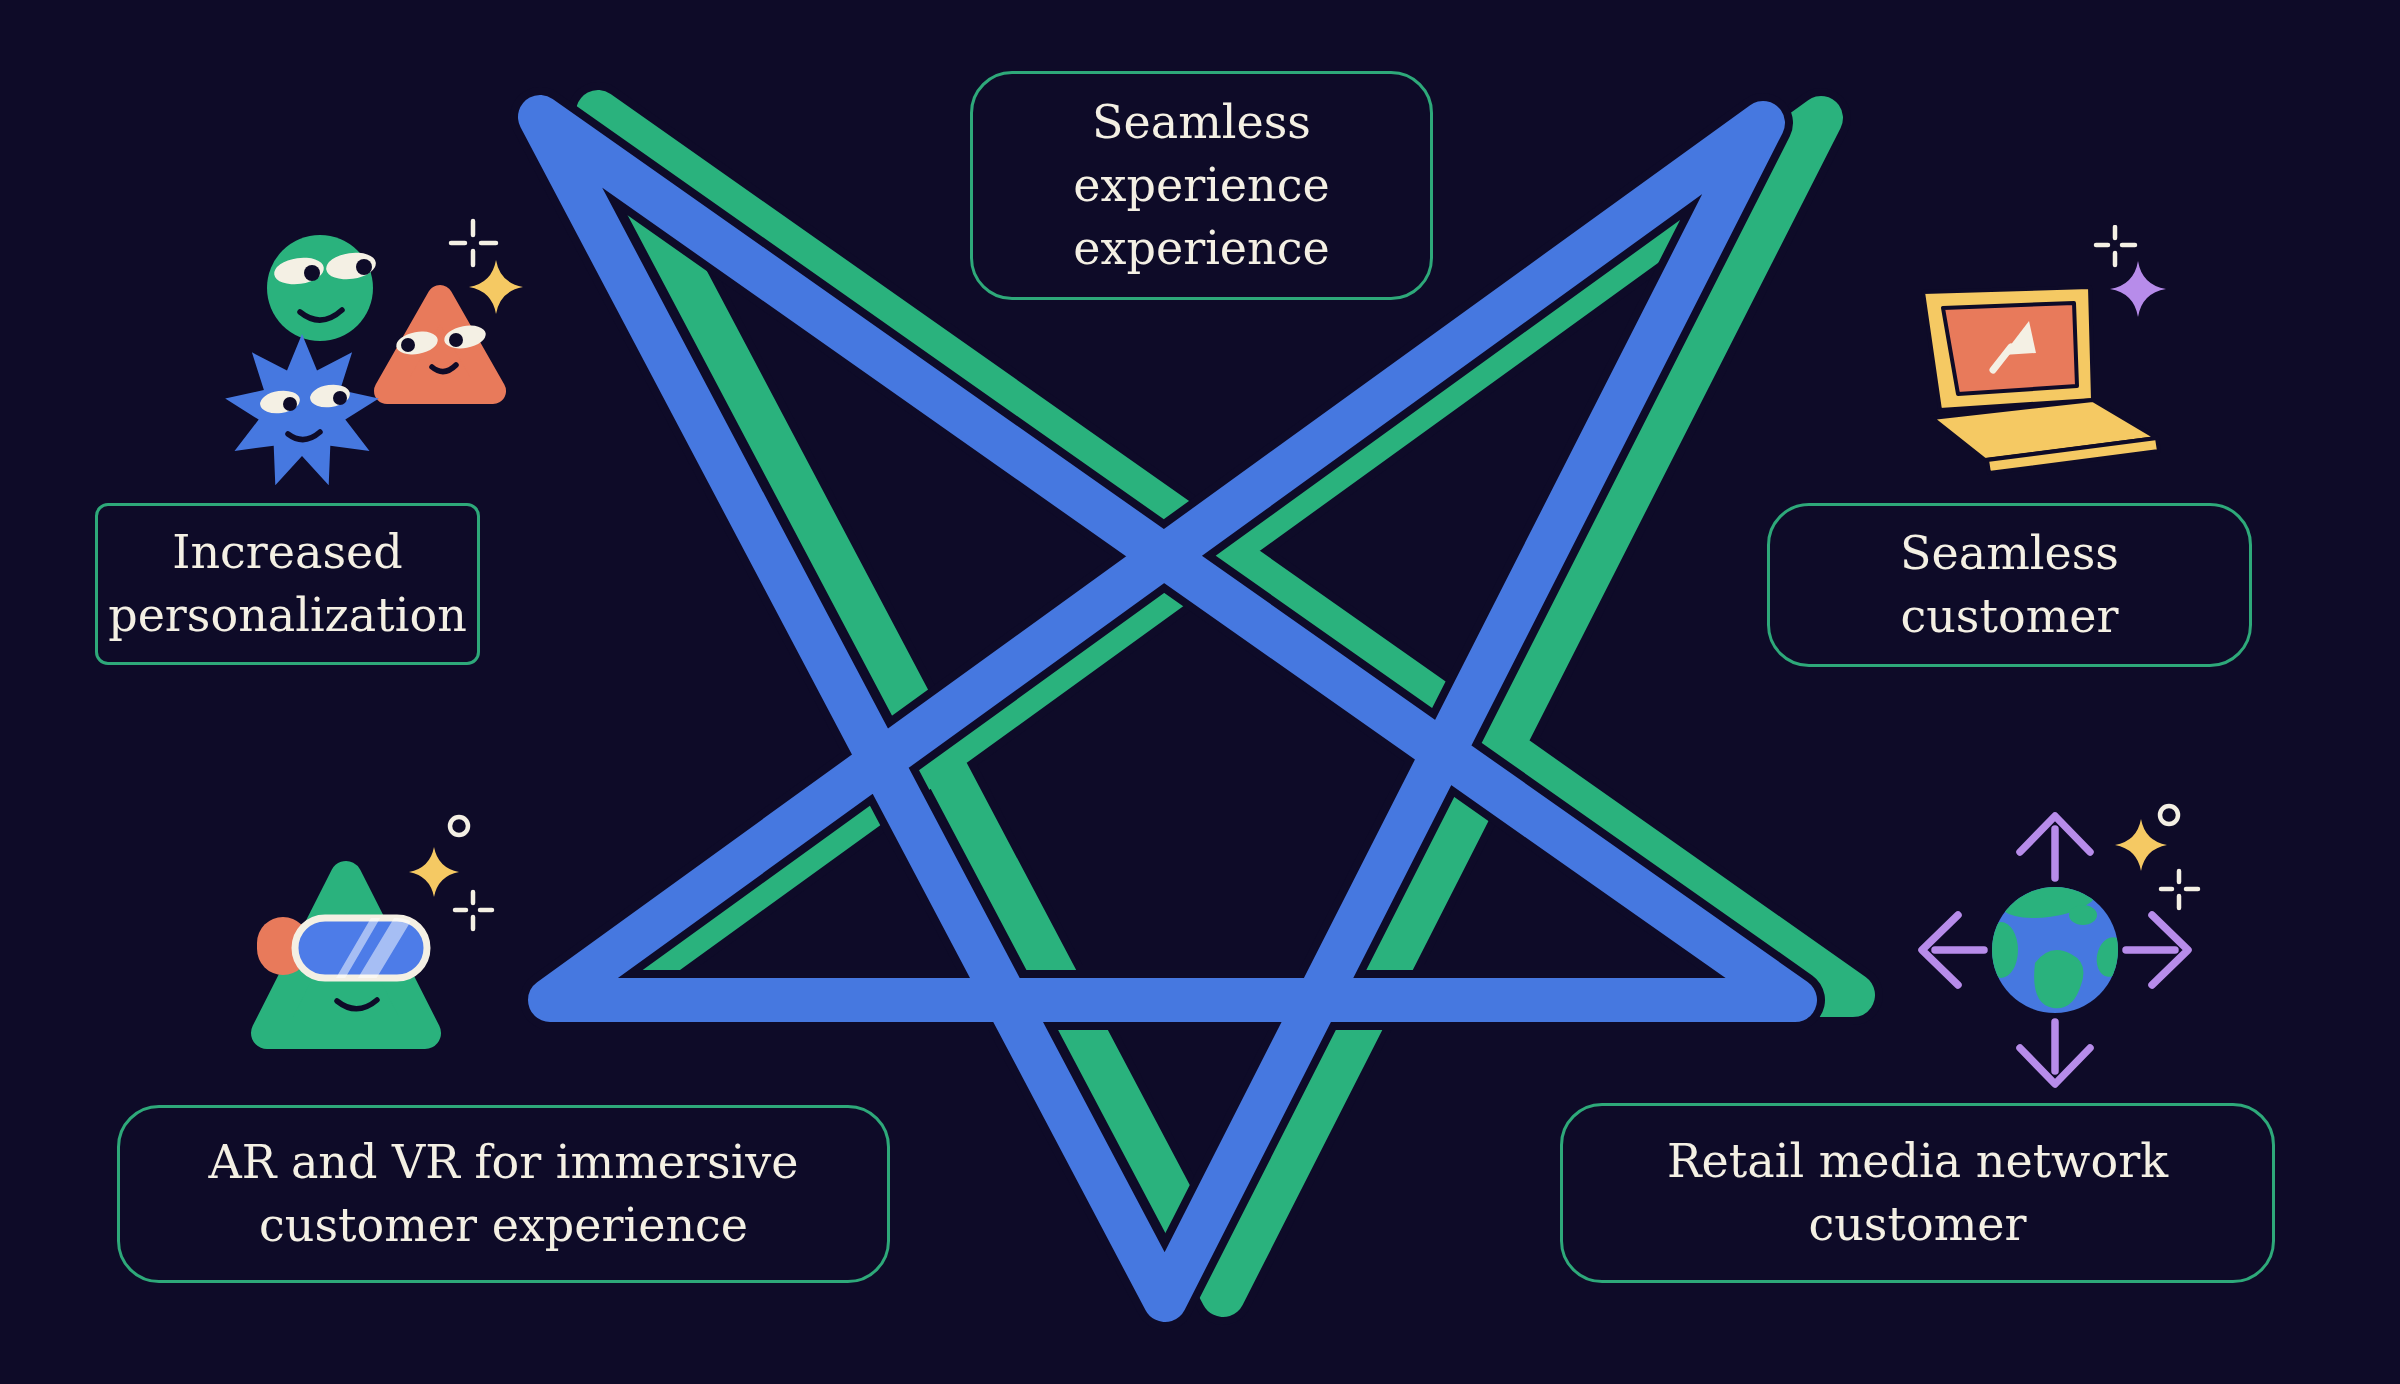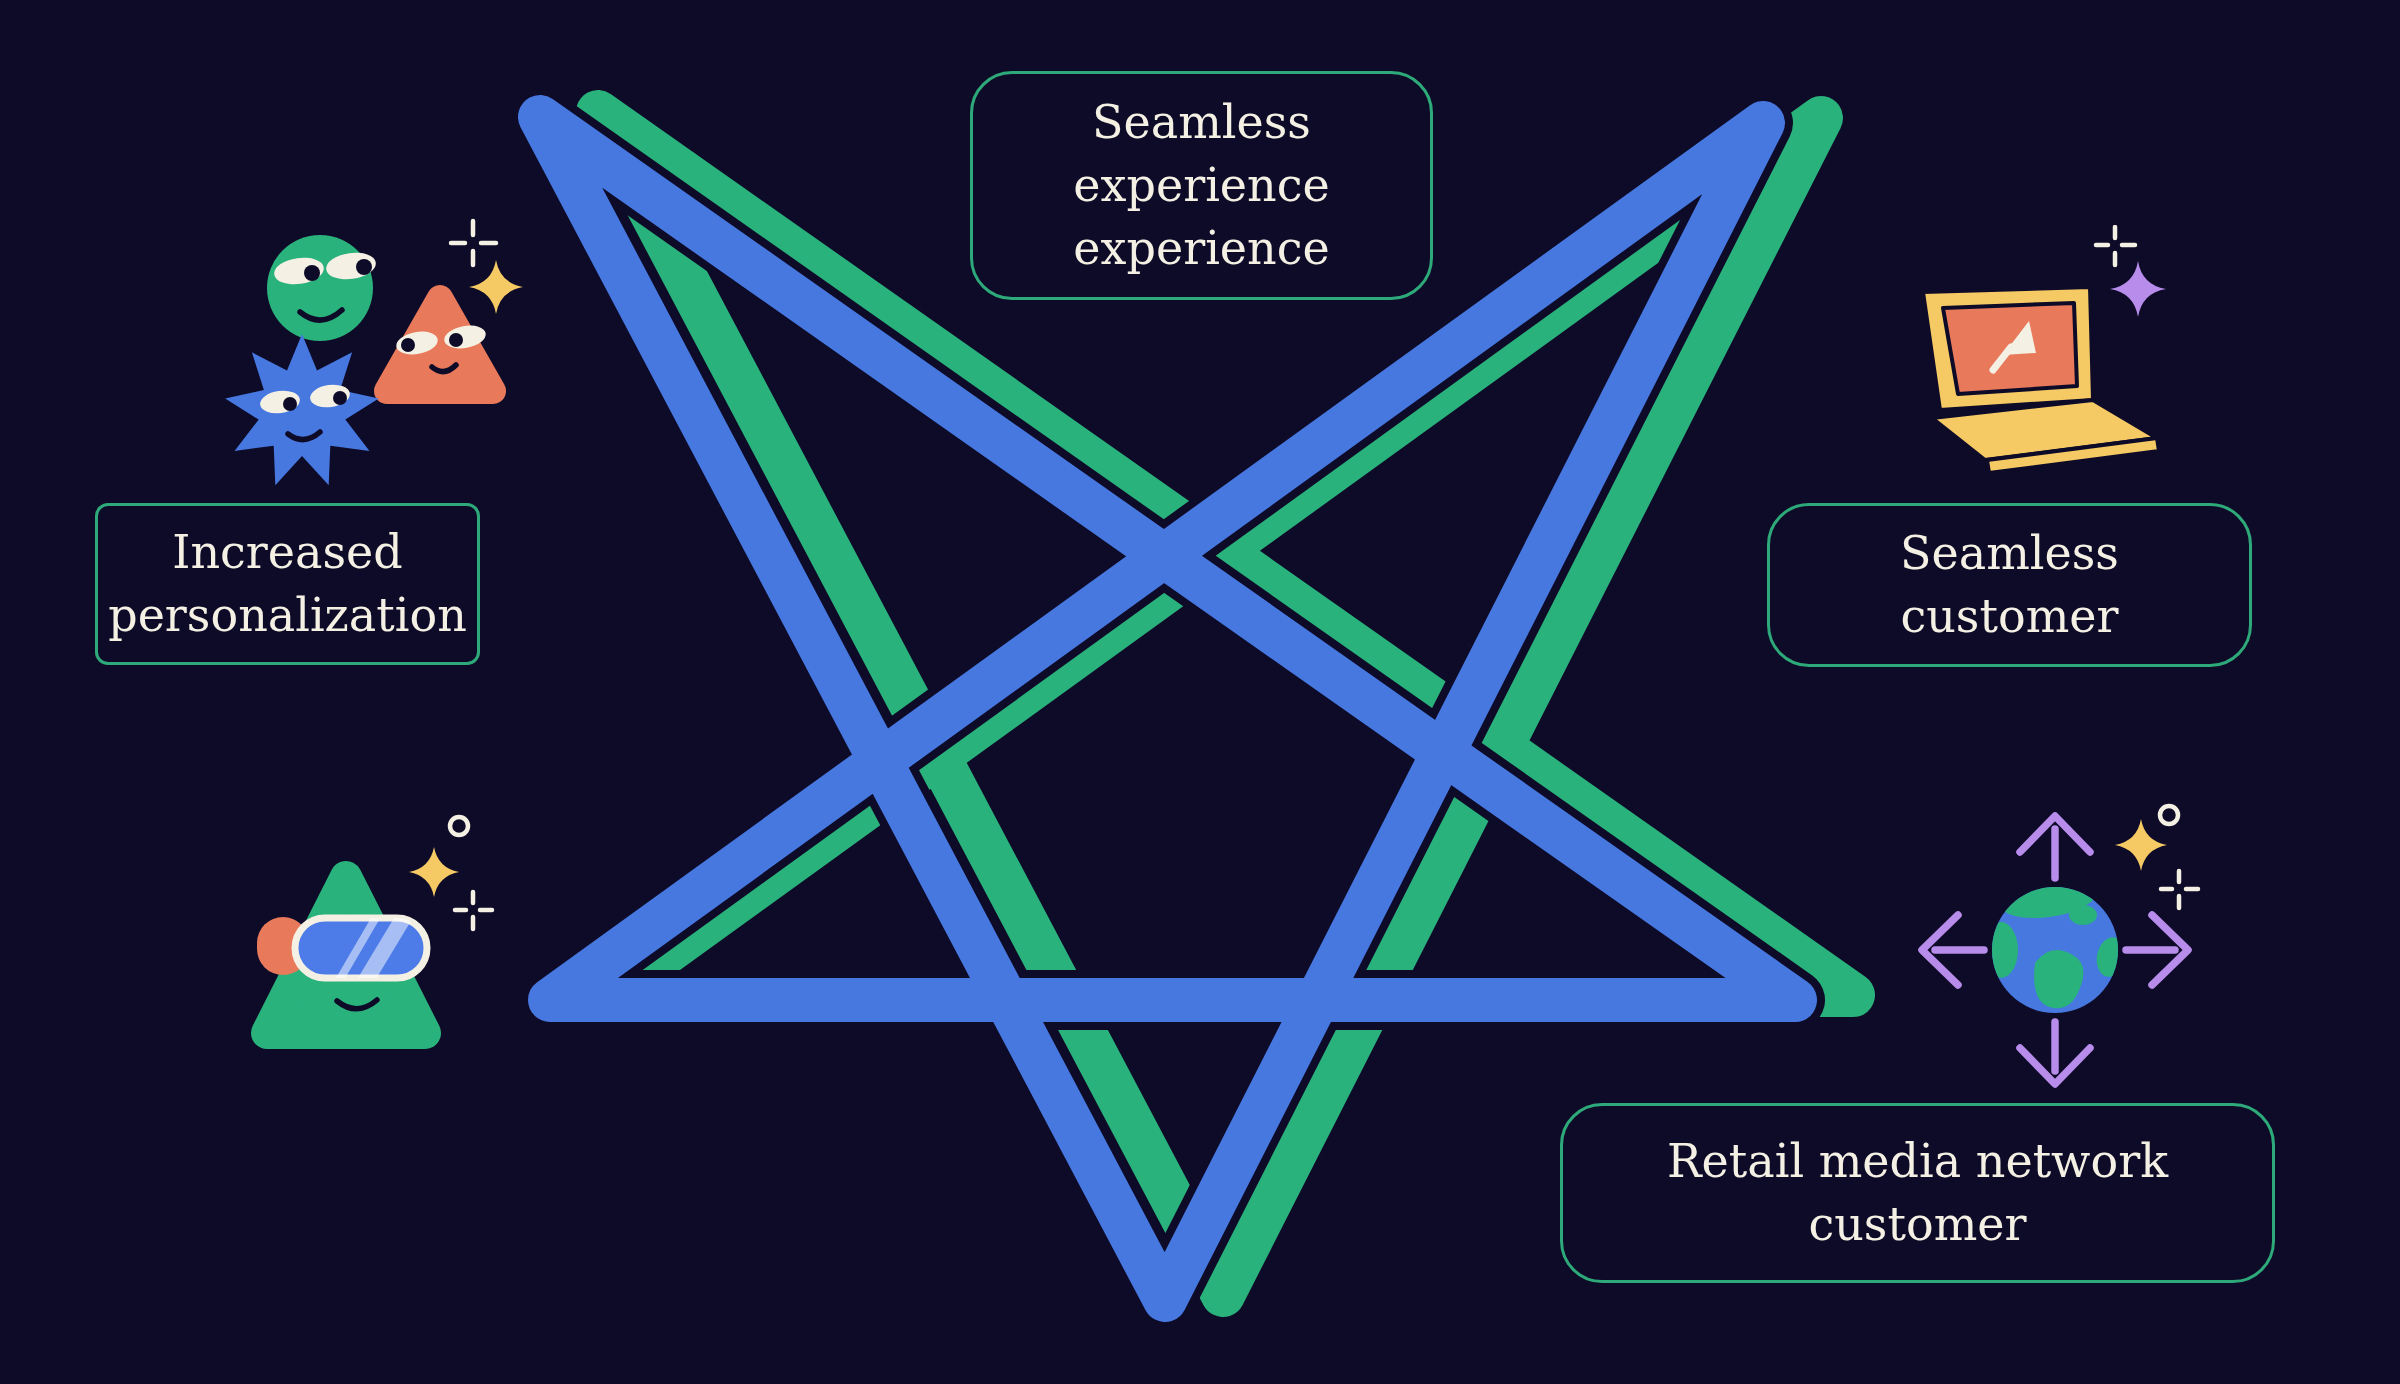--- a/index.html
+++ b/index.html
@@ -180,6 +180,10 @@
     <span>customer</span>
   </div>
 
+  <div class="infobox" style="left:117px;top:1105px;width:773px;height:178px;">
+    <span>AR and VR for immersive</span>
+    <span>customer experience</span>
+  </div>
 
   <div class="infobox" style="left:1560px;top:1103px;width:715px;height:180px;">
     <span>Retail media network</span>

